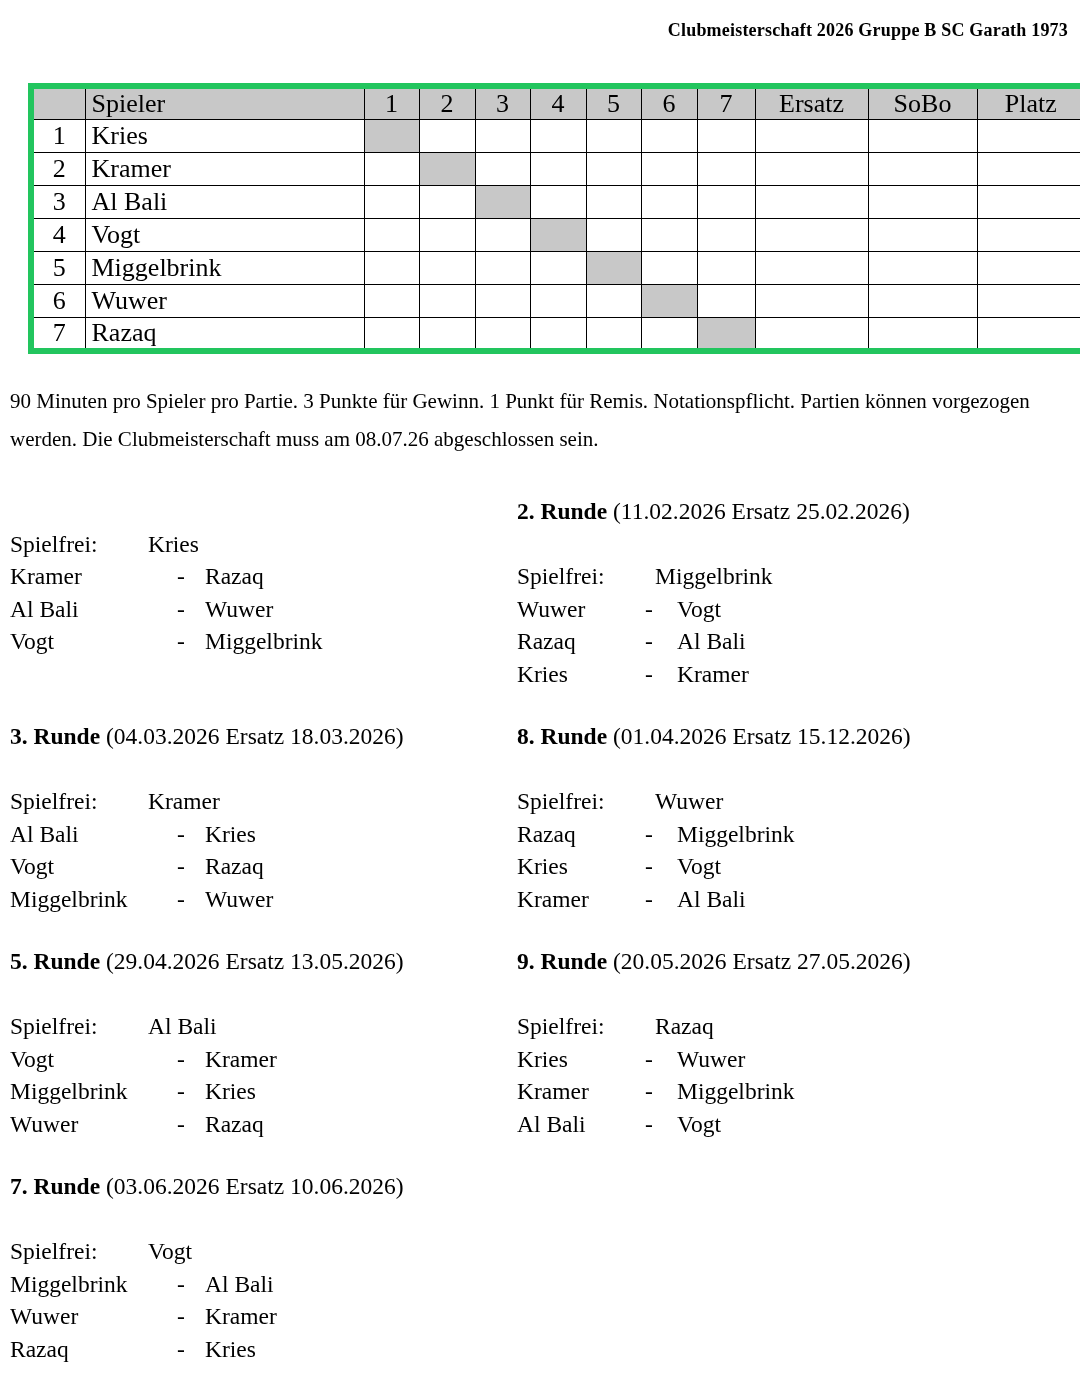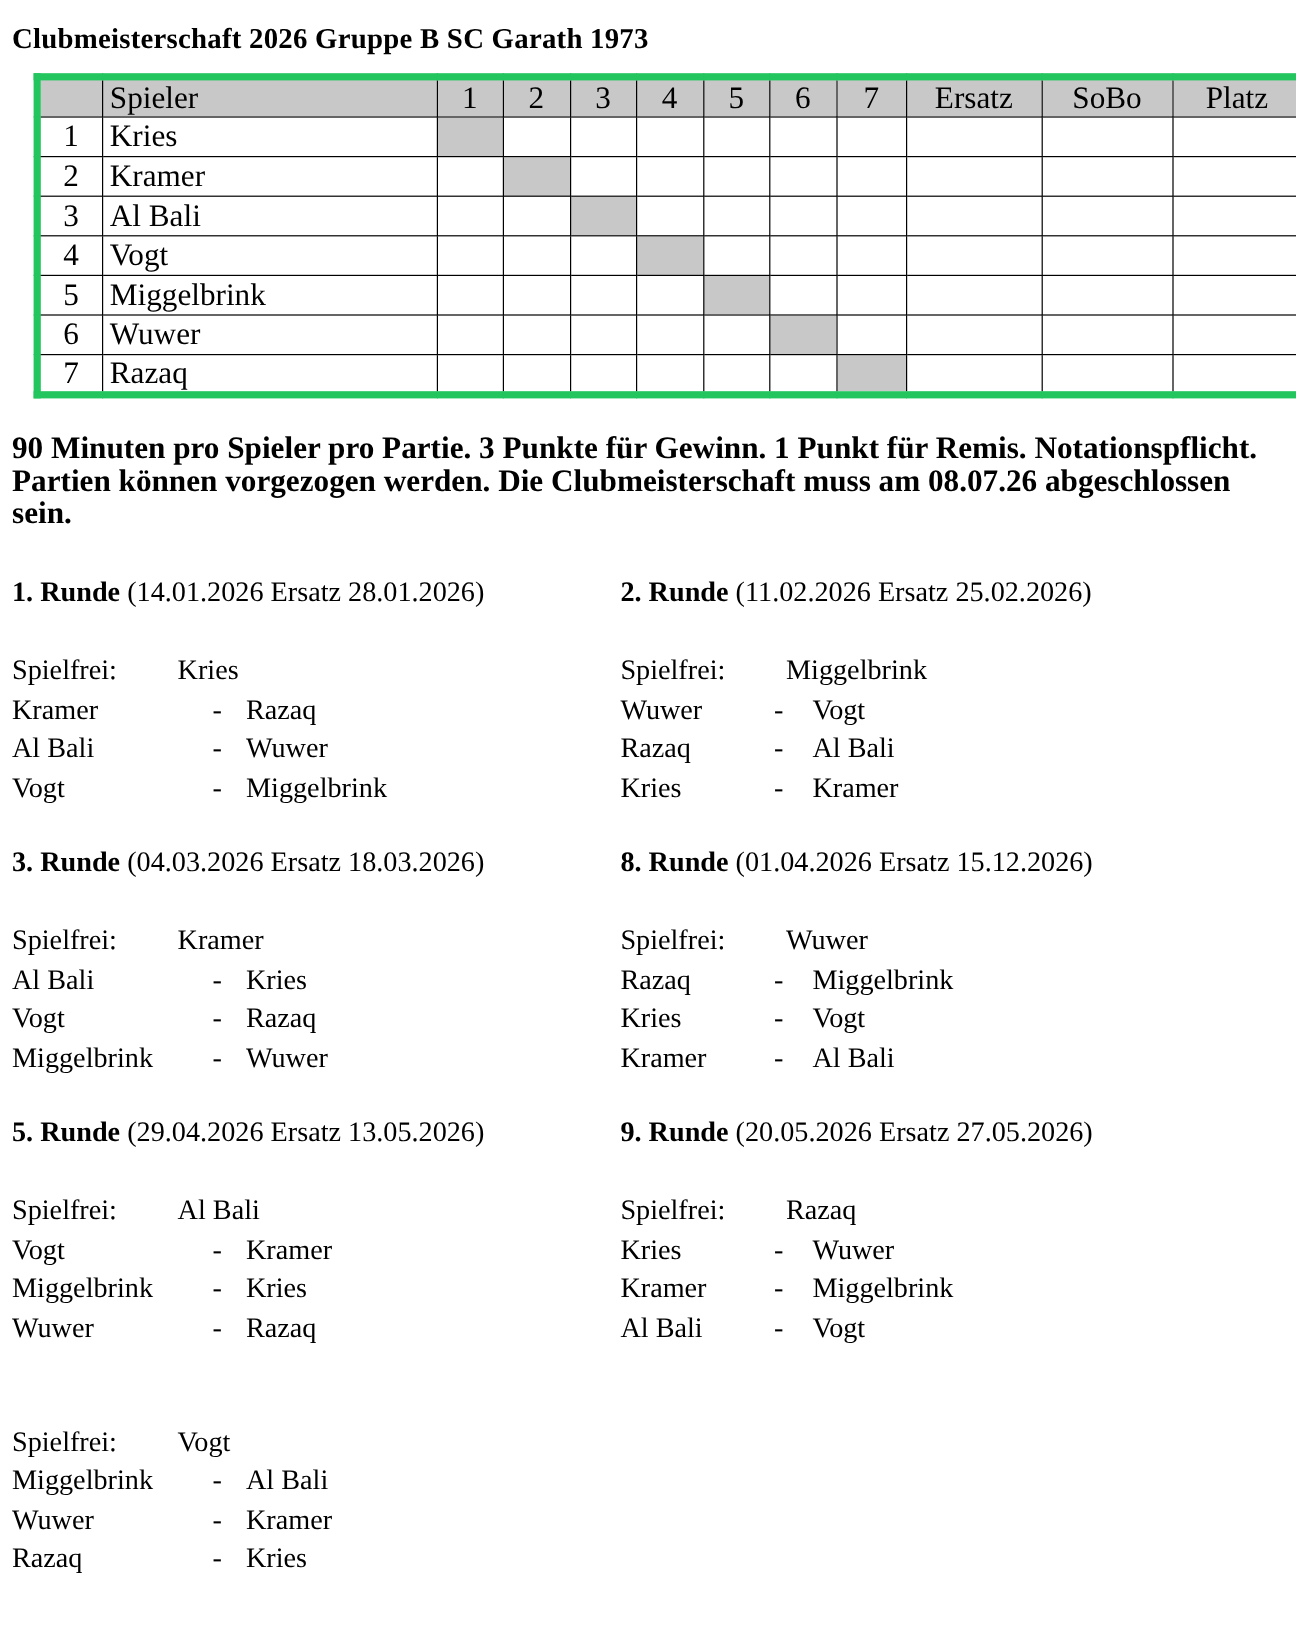--- a/index.html
+++ b/index.html
@@ -7,8 +7,8 @@
   body { font-family:"Liberation Serif", serif; font-size:23.5px; }
   .page { width:1080px; height:1375px; padding:14px 12px 0 10px; }
 
-  .title { font-family:"Liberation Serif", serif; font-weight:bold; font-size:24px;
-           text-align:left; margin:6px 0 14px 0; letter-spacing:0.2px; }
+  .title { font-family:"Liberation Serif", serif; font-weight:bold; font-size:18px;
+           text-align:right; margin:6px 0 42px 0; letter-spacing:0.2px; }
 
   table.cross-table { border-collapse:collapse; table-layout:fixed; width:1056px;
                       margin-left:18px; border:6px solid #22c55e;font-family:Liberation Serif, serif; }

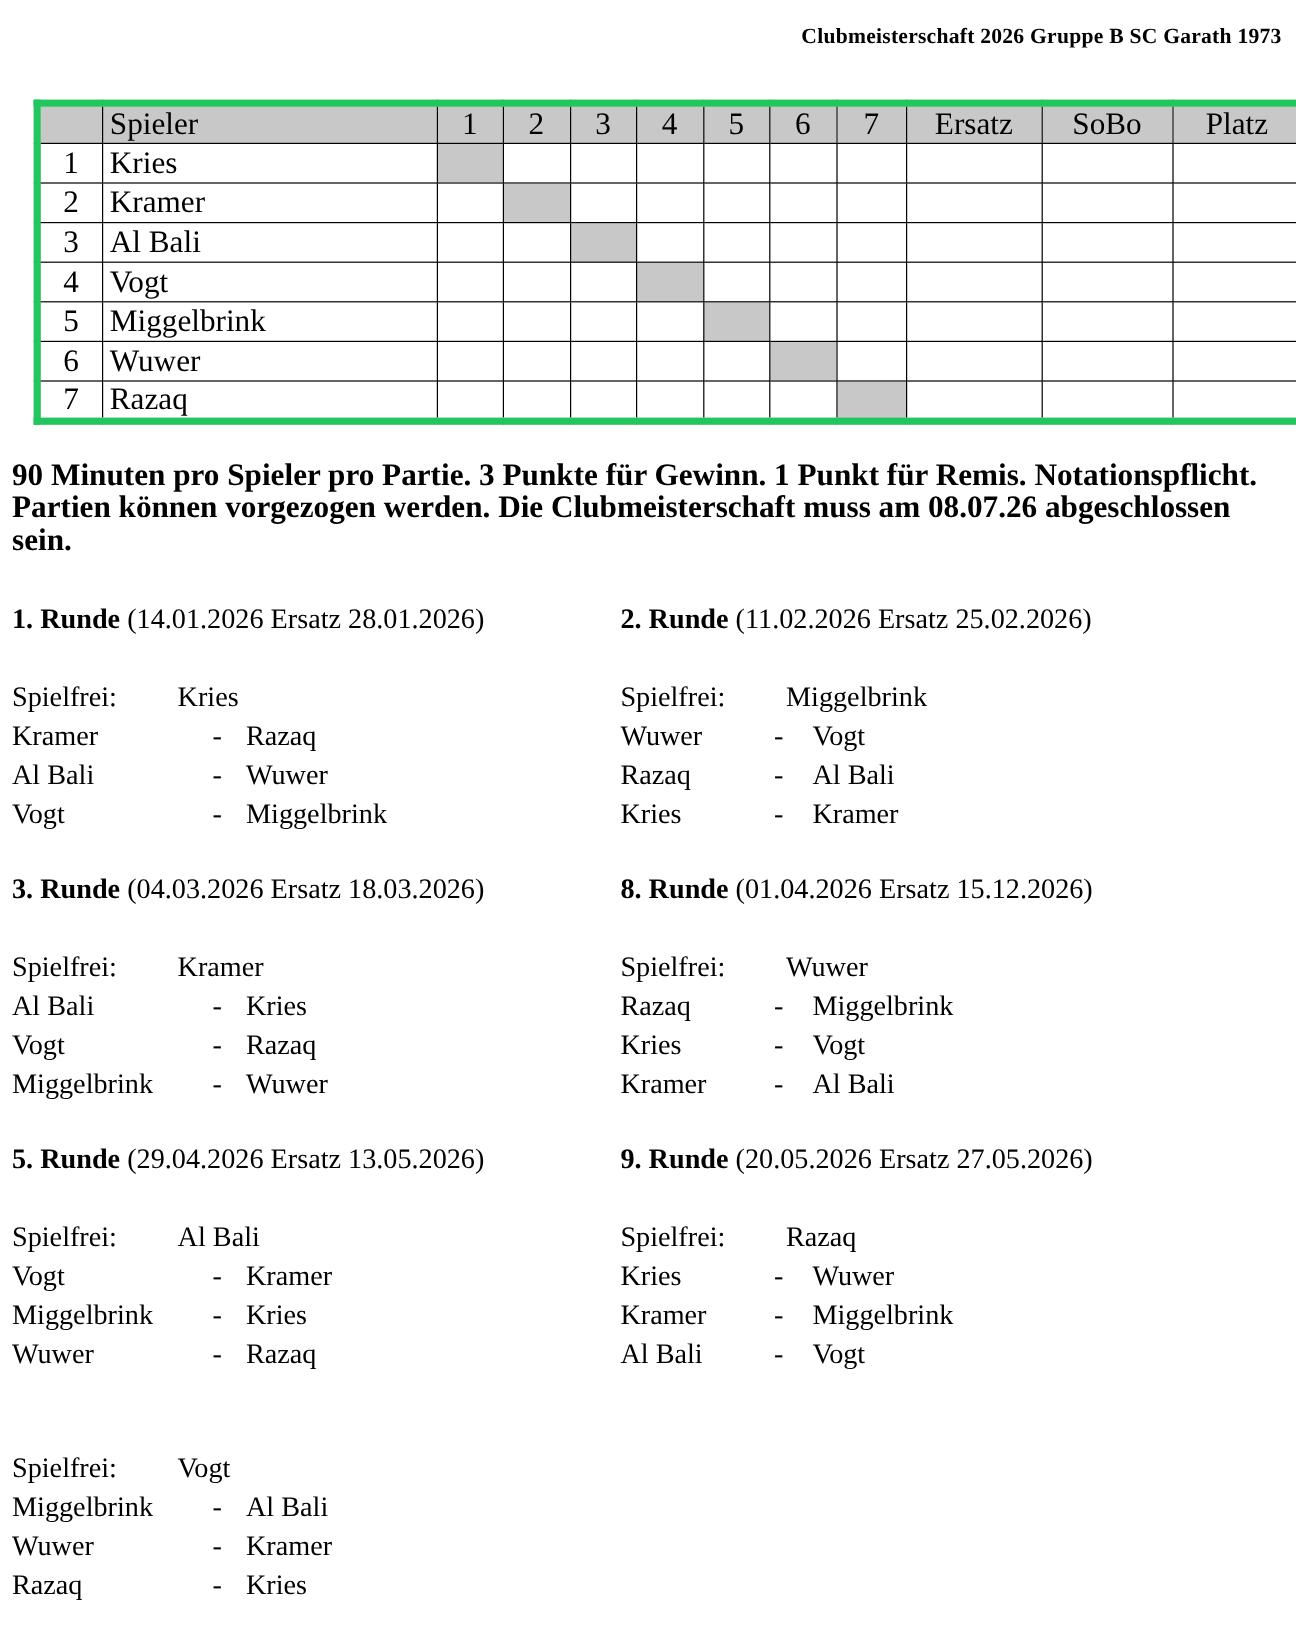--- a/index.html
+++ b/index.html
@@ -21,7 +21,7 @@
   .cross-table .g, .cross-table .pts { text-align:center; }
   .cross-table td.diag { background:#C8C8C8; }
 
-  .rules { margin-top:28px; width:1062px; font-size:26px; line-height:27px;font-weight:bold; }
+  .rules { margin-top:28px; width:1062px; font-size:21px; line-height:38px; }
 
   .rounds { margin-top:37px; display:grid; grid-template-columns:507px auto; }
   .round { line-height:32.5px; margin-bottom:30px; }

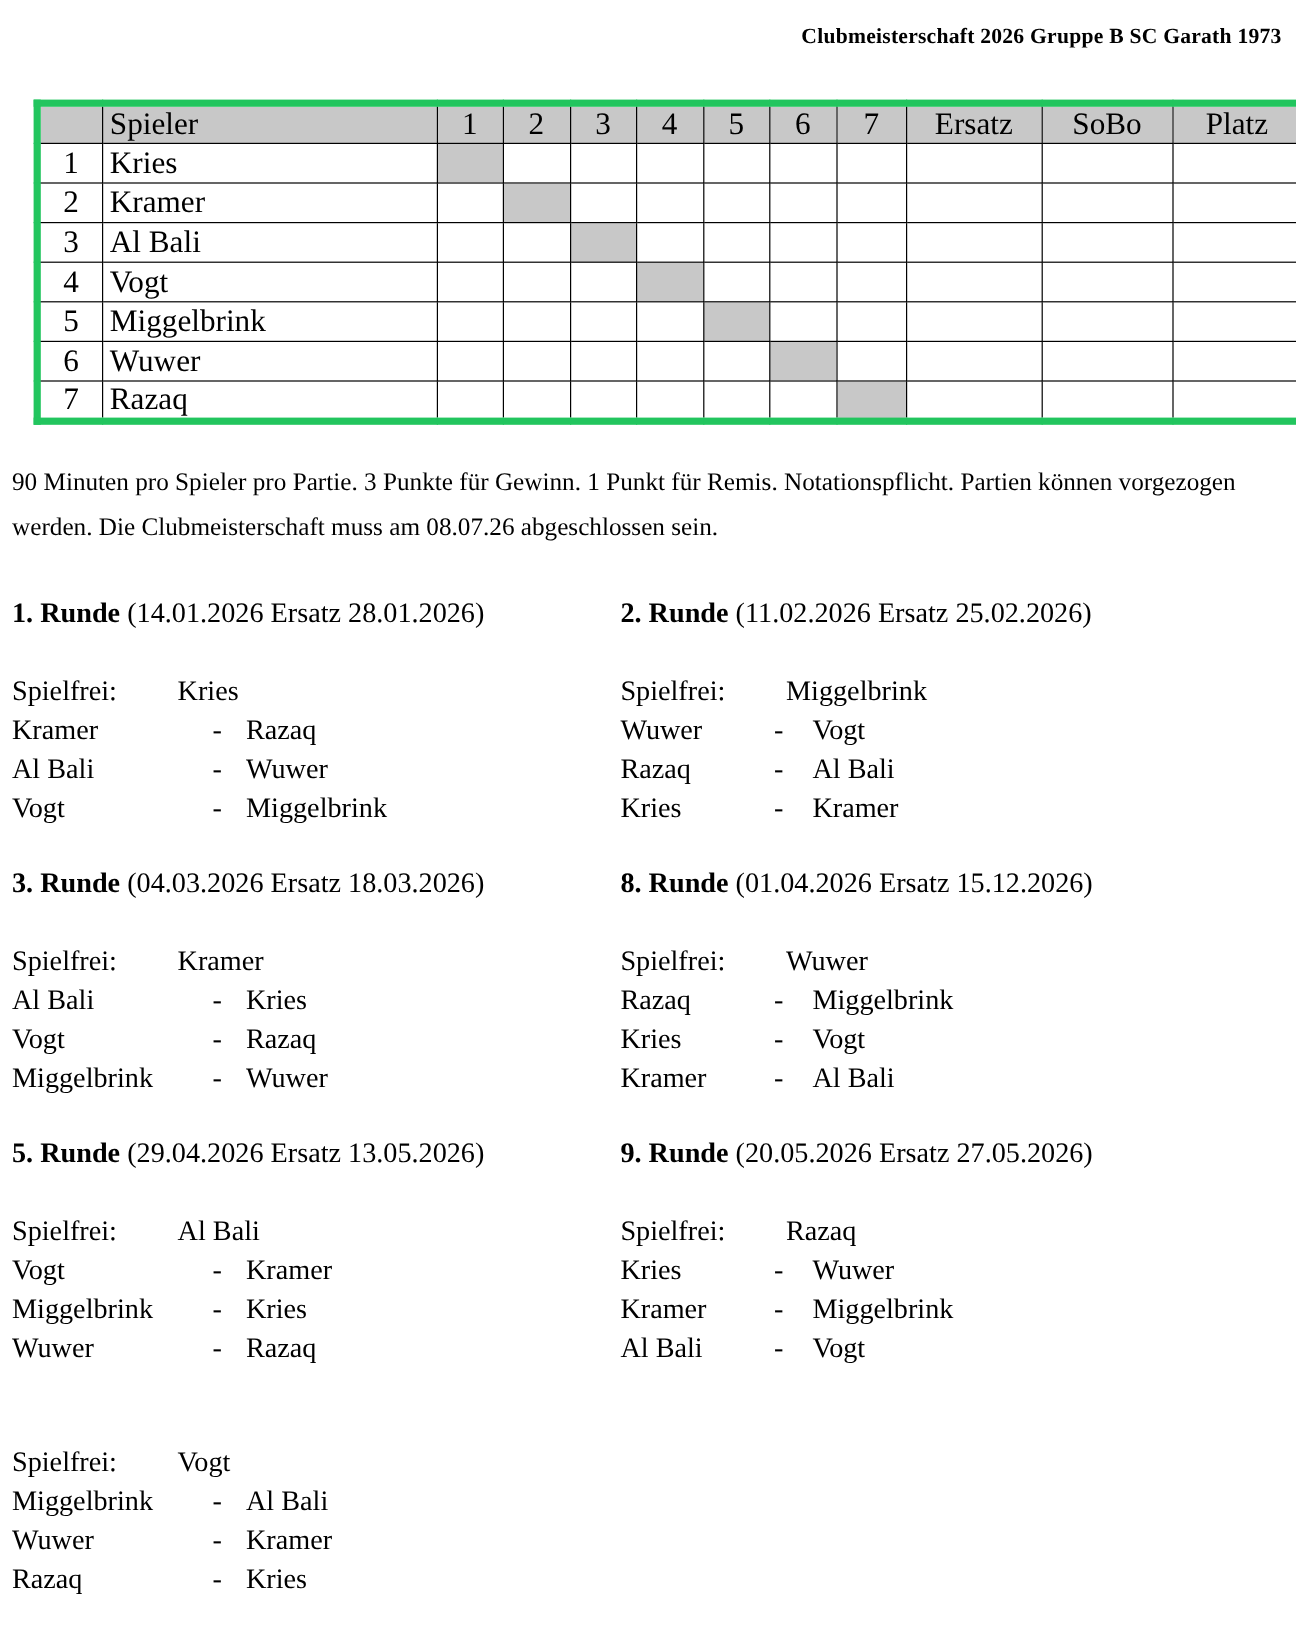--- a/index.html
+++ b/index.html
@@ -176,7 +176,6 @@
   <div class="rounds">
 
     <div class="round left">
-      <div class="round-head"><b>1. Runde</b><span> (14.01.2026 Ersatz 28.01.2026)</span></div>
       <div class="spielfrei">
           <span>Spielfrei:</span>
           <span>Kries</span>

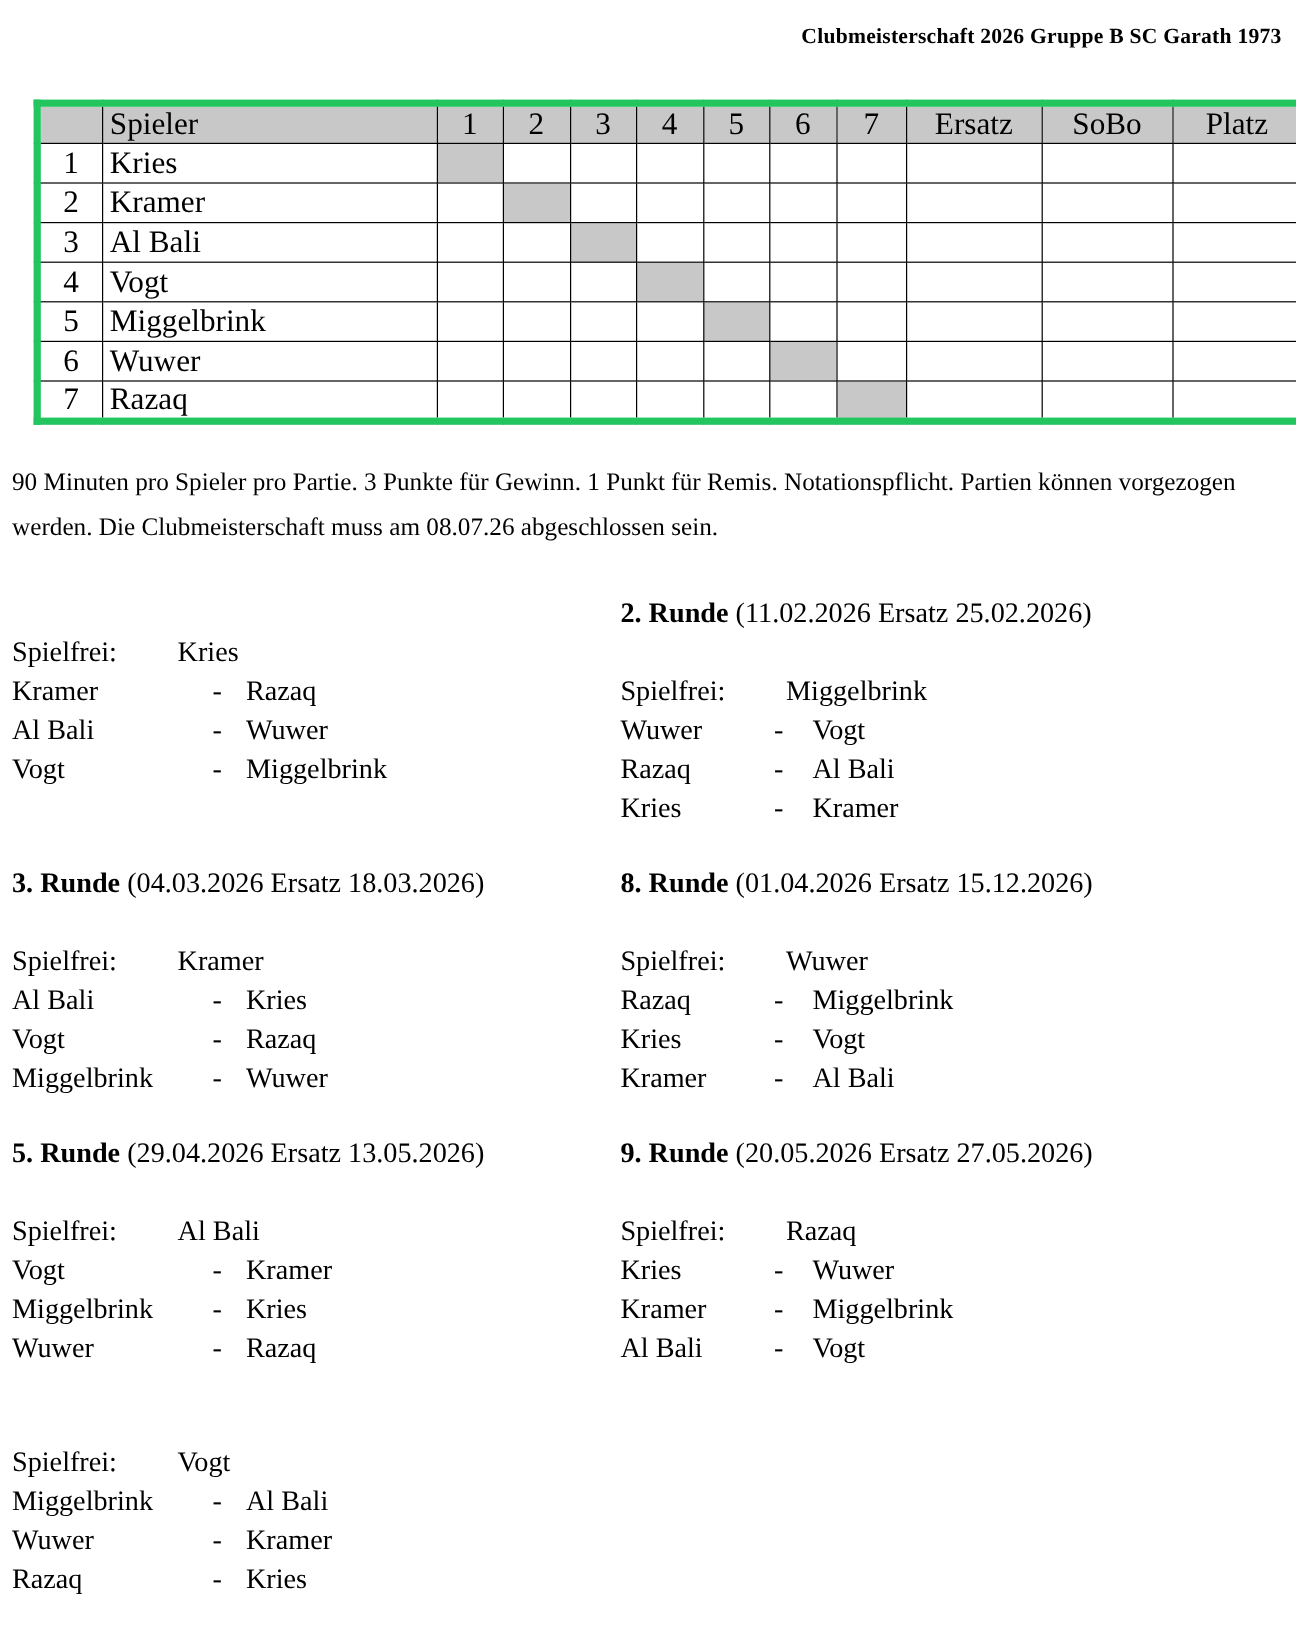--- a/index.html
+++ b/index.html
@@ -313,6 +313,7 @@
     </div>
 
     <div class="round left">
+      <div class="round-head"><b>7. Runde</b><span> (03.06.2026 Ersatz 10.06.2026)</span></div>
       <div class="spielfrei">
           <span>Spielfrei:</span>
           <span>Vogt</span>

